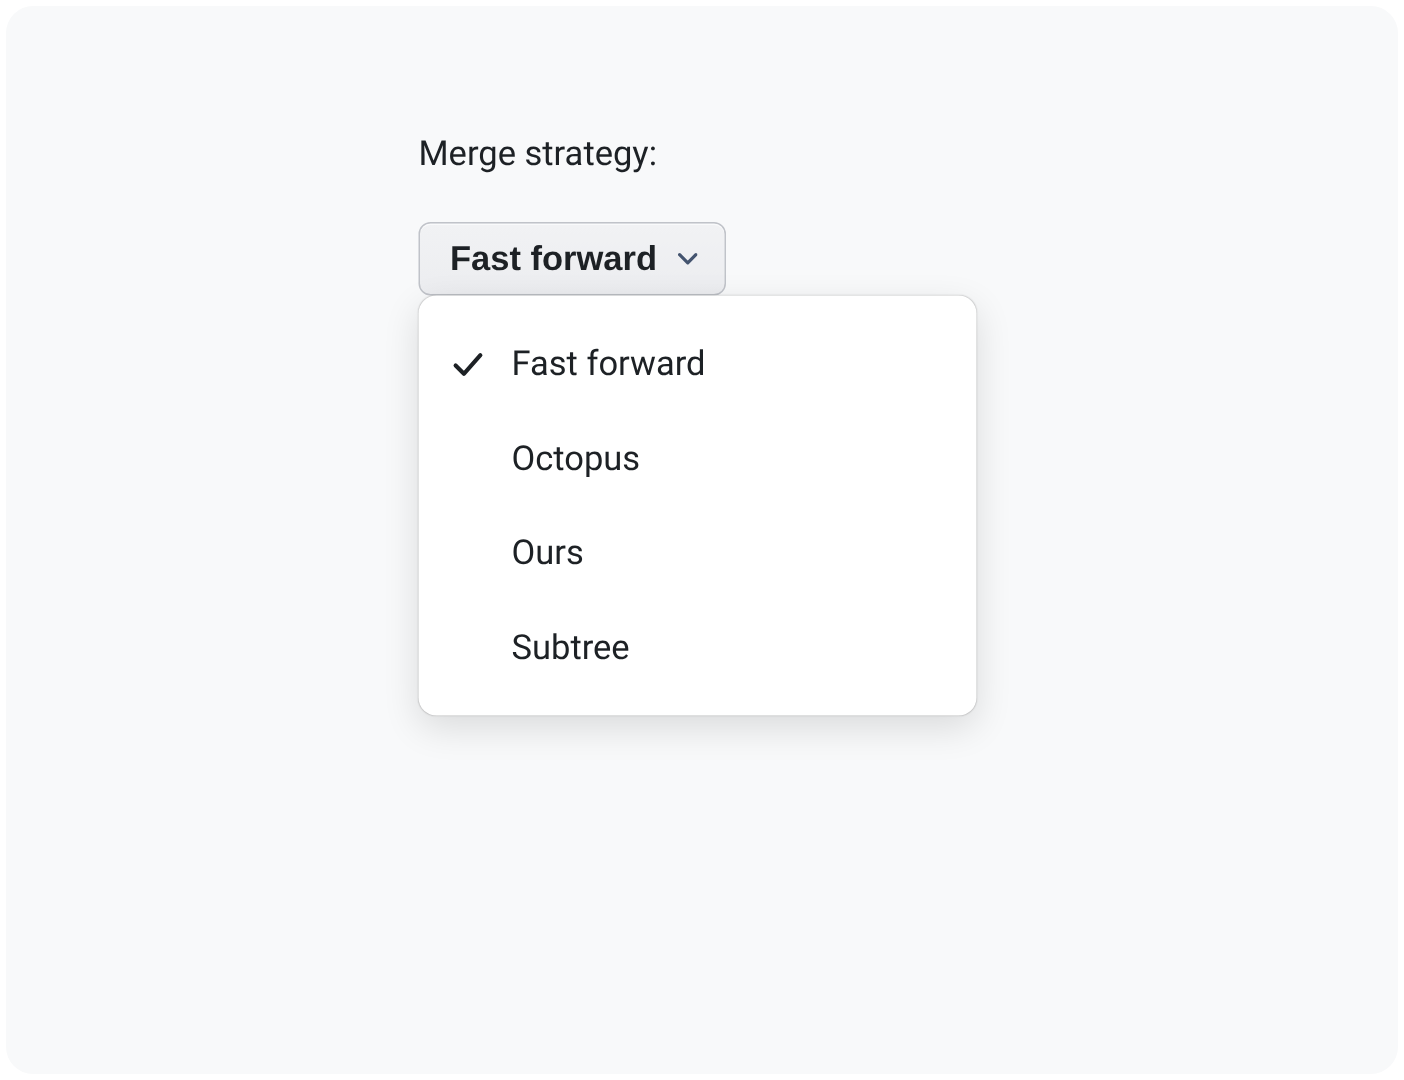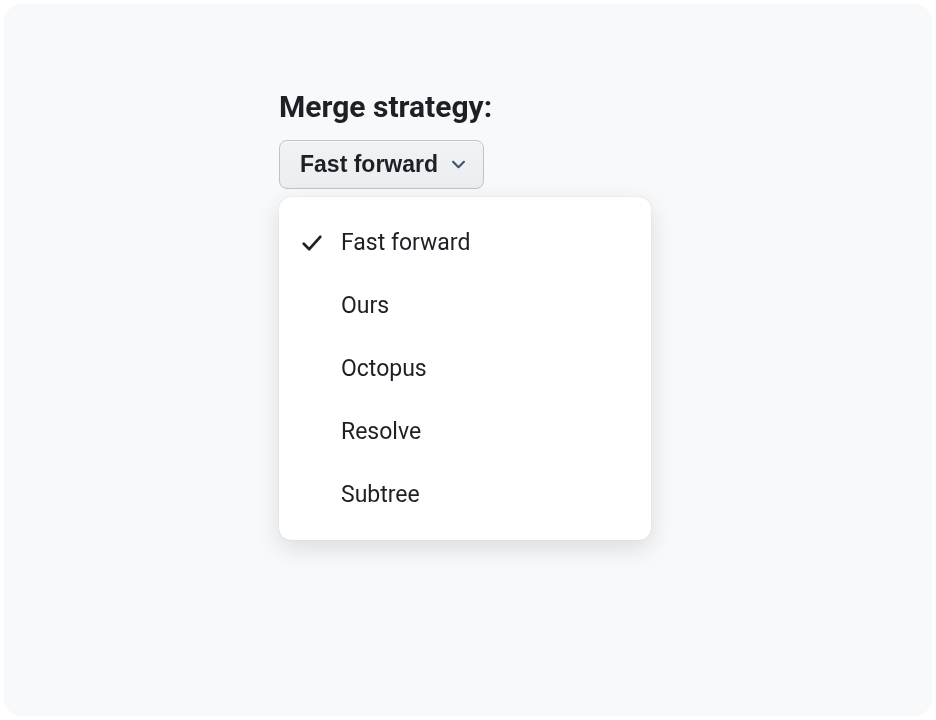--- a/index.html
+++ b/index.html
@@ -27,10 +27,10 @@
       top: 85px;
     }
     .label {
-      font-size: 30px;
+      font-size: 23px;
       color: #1d2125;
-      margin-bottom: 16px;
-      font-weight: 700;
+      margin-bottom: 32px;
+      font-weight: 400;
     }
     .select-button {
       display: inline-flex;

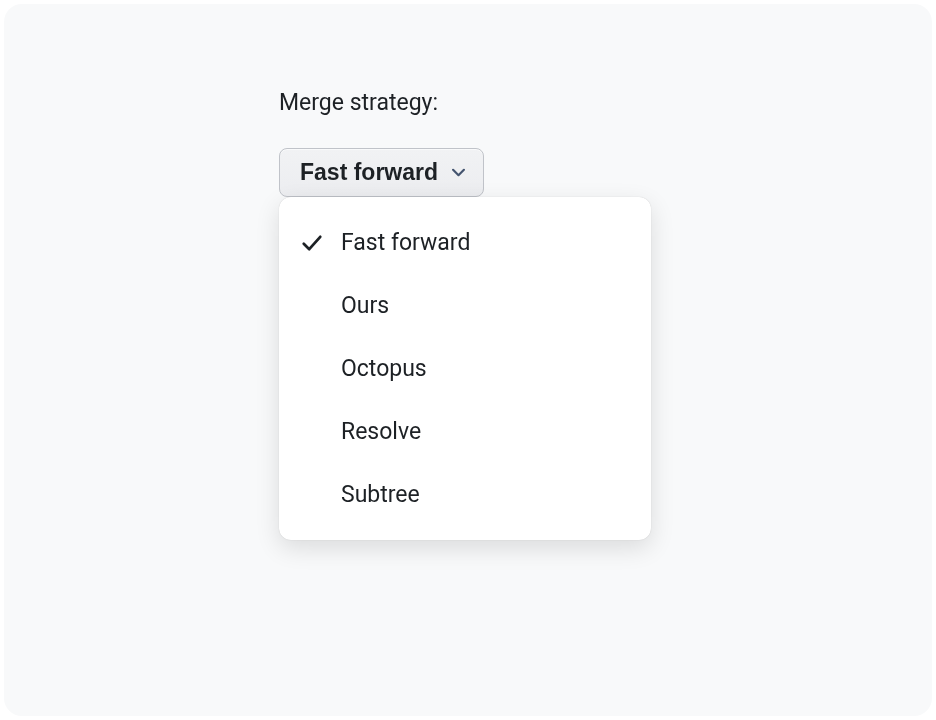--- a/index.html
+++ b/index.html
@@ -109,11 +109,11 @@
       </div>
       <div class="dropdown-item">
         <span class="check-slot"></span>
-        <span>Ours</span>
+        <span>Octopus</span>
       </div>
       <div class="dropdown-item">
         <span class="check-slot"></span>
-        <span>Octopus</span>
+        <span>Ours</span>
       </div>
       <div class="dropdown-item">
         <span class="check-slot"></span>

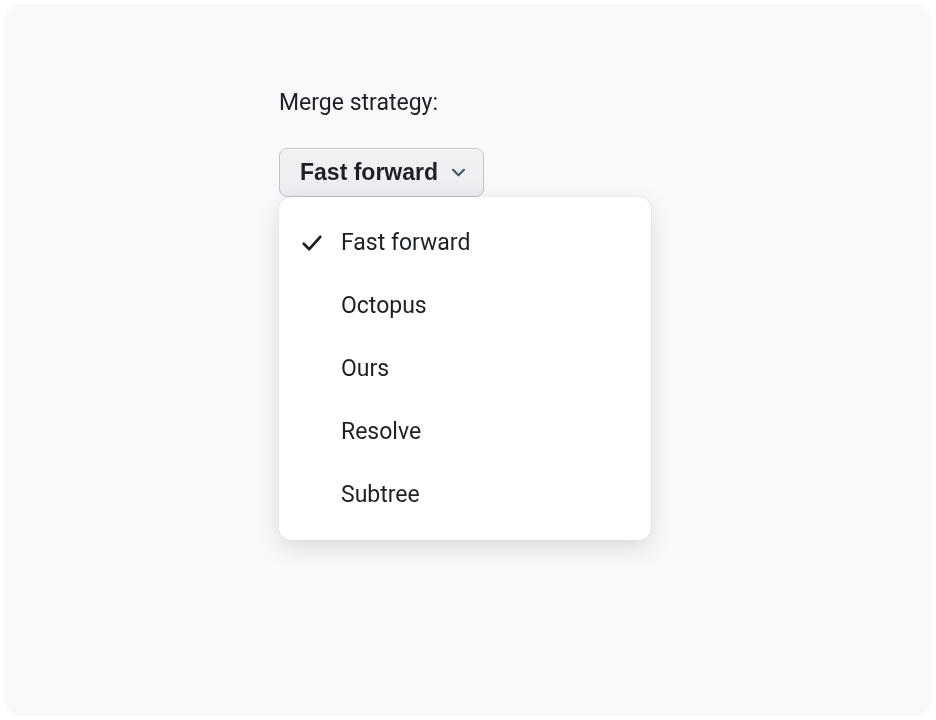--- a/index.html
+++ b/index.html
@@ -117,10 +117,6 @@
       </div>
       <div class="dropdown-item">
         <span class="check-slot"></span>
-        <span>Resolve</span>
-      </div>
-      <div class="dropdown-item">
-        <span class="check-slot"></span>
         <span>Subtree</span>
       </div>
     </div>

